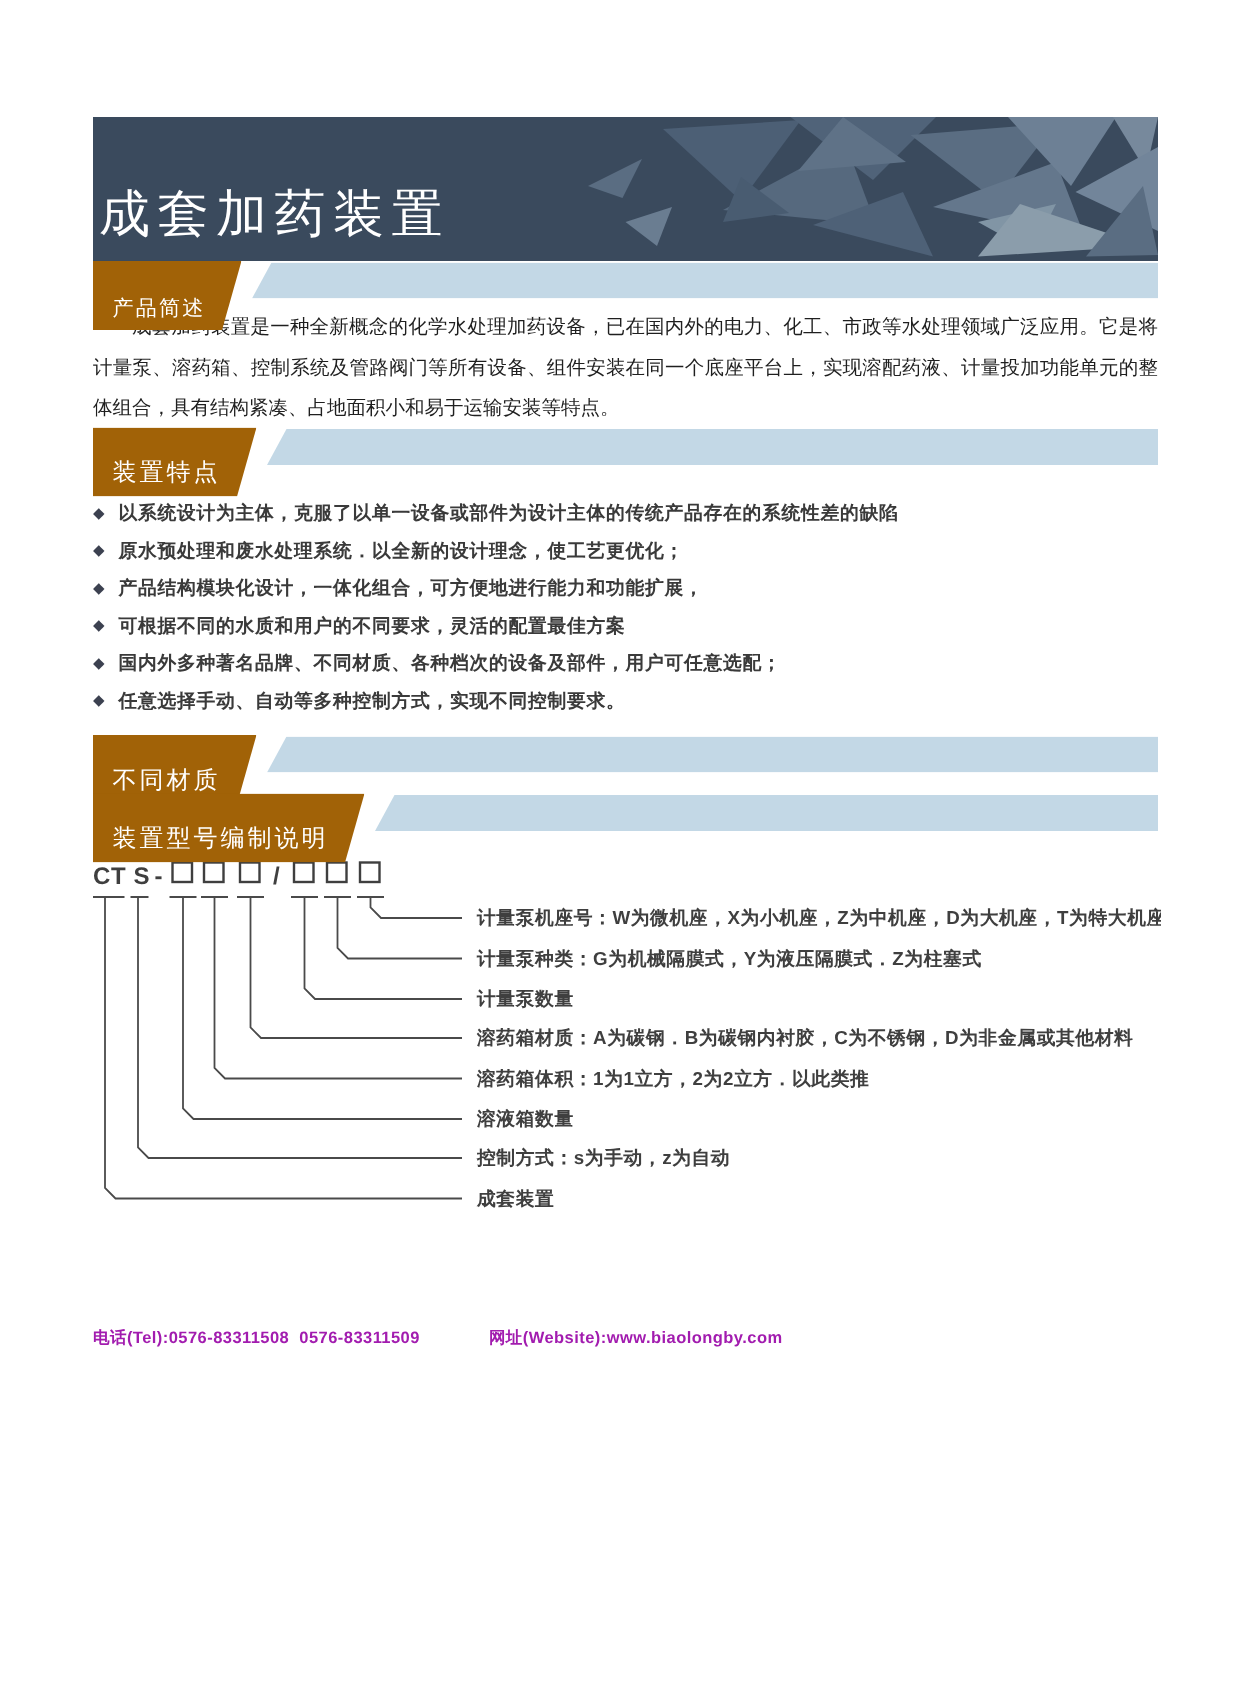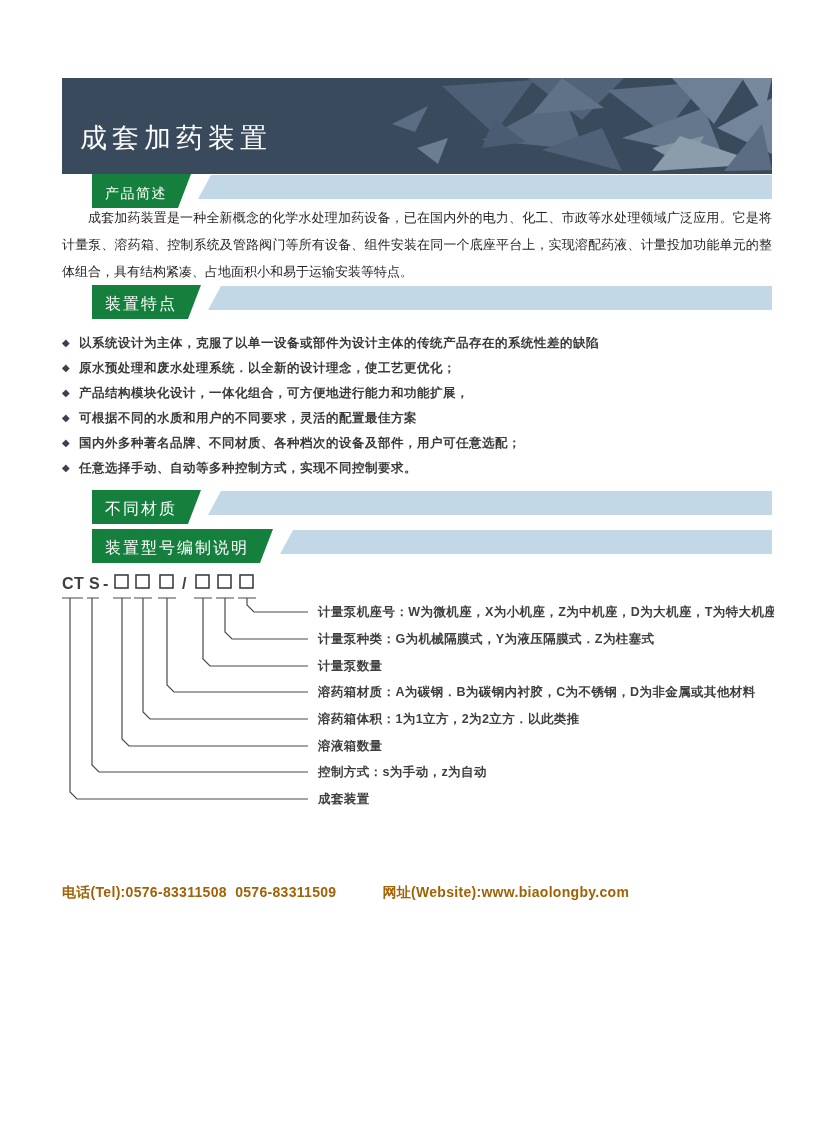--- a/index.html
+++ b/index.html
@@ -10,7 +10,7 @@
   
   .banner{position:relative;margin-top:78px;height:96px;background:#3a4a5d;overflow:hidden;}
   .banner svg{position:absolute;inset:0;display:block;}
-  .banner-title{position:absolute;left:18px;top:42px;color:#ffffff;font-size:27px;letter-spacing:5px;font-weight:500;}
+  .banner-title{position:absolute;left:4px;top:42px;color:#ffffff;font-size:34px;letter-spacing:5px;font-weight:500;}
 
   
   .sec-head{display:flex;align-items:flex-start;height:30px;}

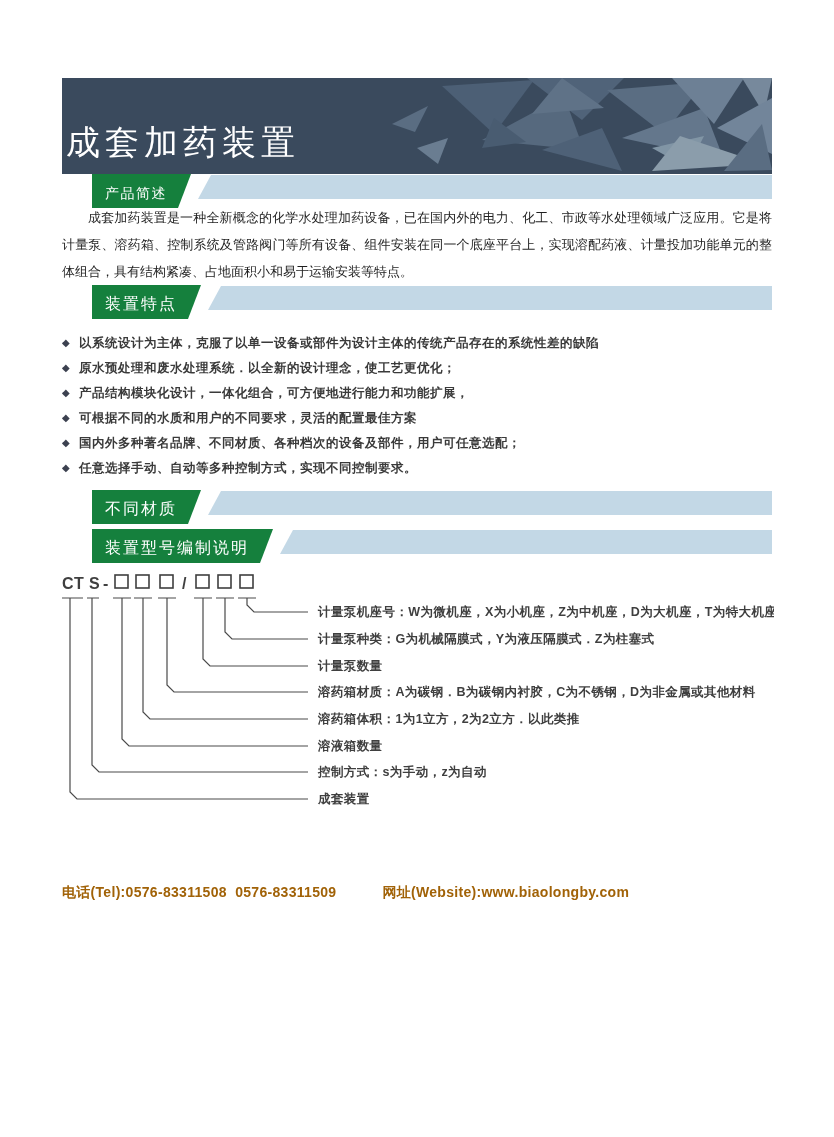--- a/index.html
+++ b/index.html
@@ -14,9 +14,9 @@
 
   
   .sec-head{display:flex;align-items:flex-start;height:30px;}
-  .badge{flex:none;height:30px;line-height:30px;background:#15803d;color:#fff;
-         font-size:16px;letter-spacing:2px;padding:4px 24px 0 13px;
-         clip-path:polygon(0 0,100% 0,calc(100% - 13px) 100%,0 100%);margin-left:30px;}
+  .badge{flex:none;height:30px;line-height:30px;background:#a16207;color:#fff;
+         font-size:16px;letter-spacing:2px;padding:16px 24px 0 13px;
+         clip-path:polygon(0 0,100% 0,calc(100% - 13px) 100%,0 100%);}
   .badge.sm{font-size:14px;letter-spacing:1.5px;}
   .bar{flex:1;height:24px;margin-left:7px;margin-top:1px;background:#c3d8e6;
        clip-path:polygon(13px 0,100% 0,100% 100%,0 100%);}

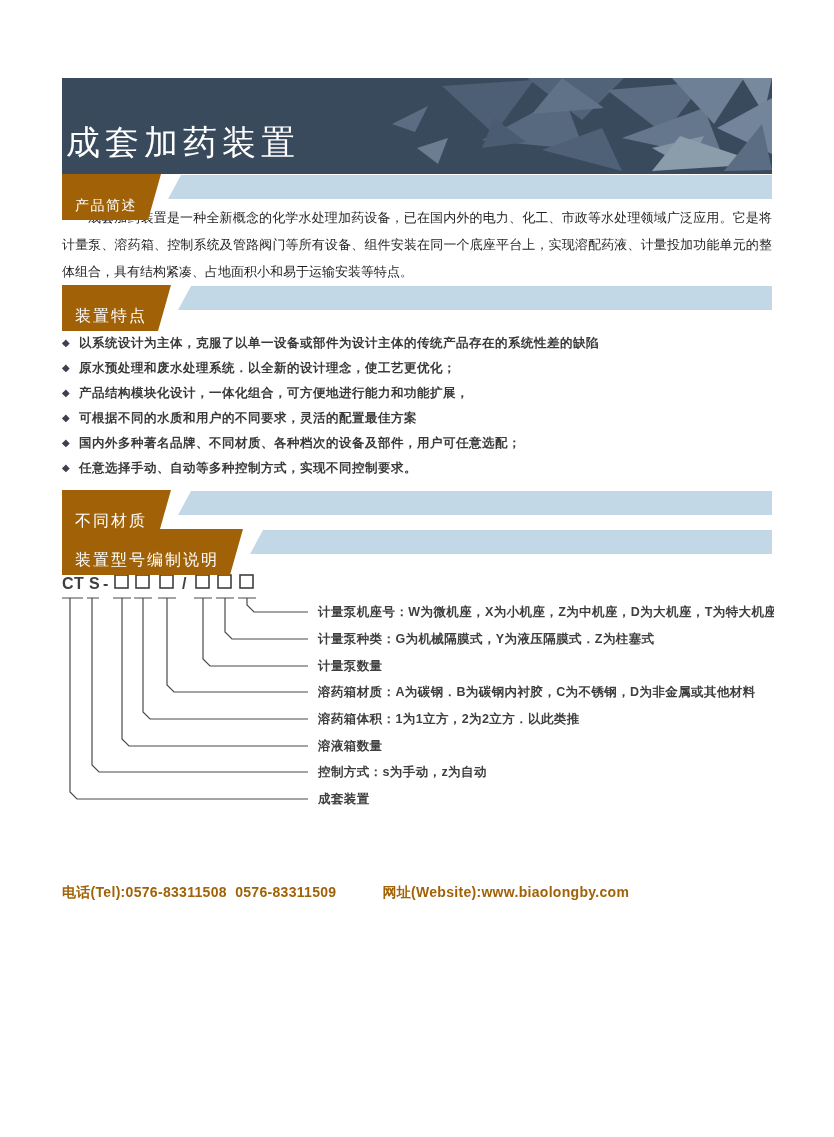--- a/index.html
+++ b/index.html
@@ -42,7 +42,7 @@
   .model-svg .bx{stroke:#3f3f3f;stroke-width:1.6;fill:none;}
 
   
-  .footer{display:flex;gap:46px;margin-top:67px;font-size:14px;font-weight:700;color:#a16207;white-space:pre;letter-spacing:.3px;}
+  .footer{display:flex;gap:46px;margin-top:67px;font-size:11px;font-weight:700;color:#a21caf;white-space:pre;letter-spacing:.3px;}
 </style>
 </head>
 <body>

